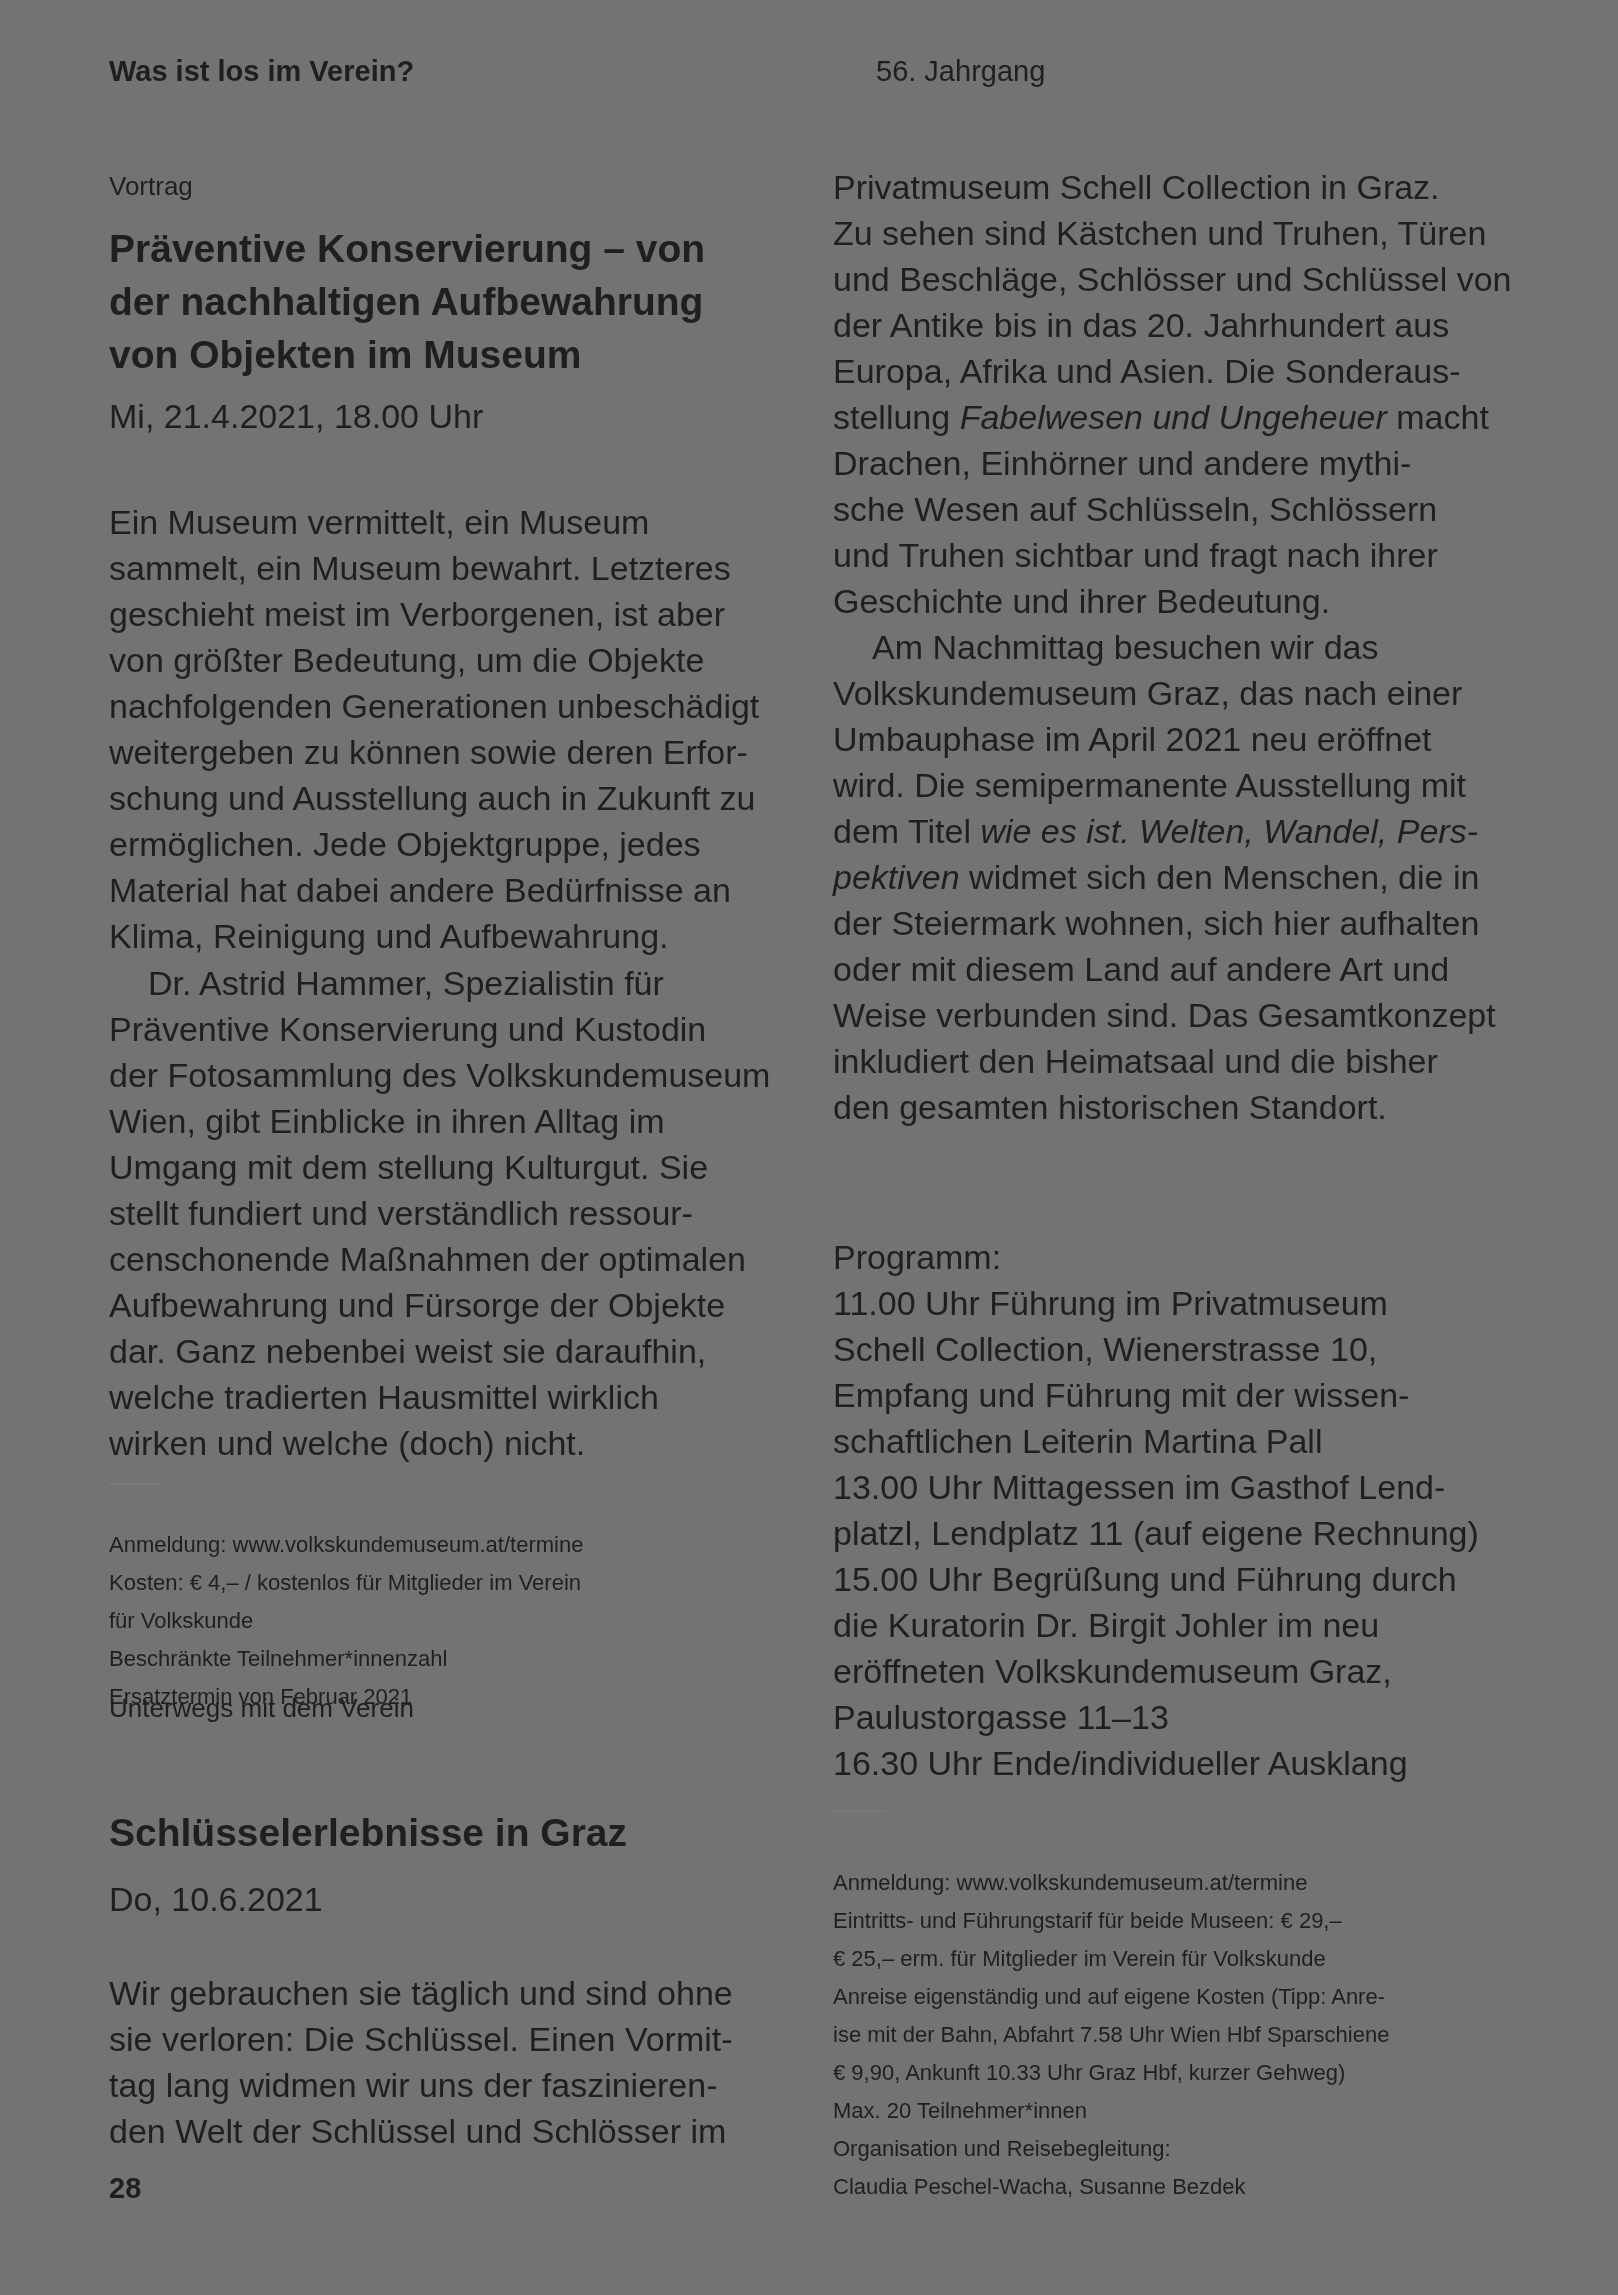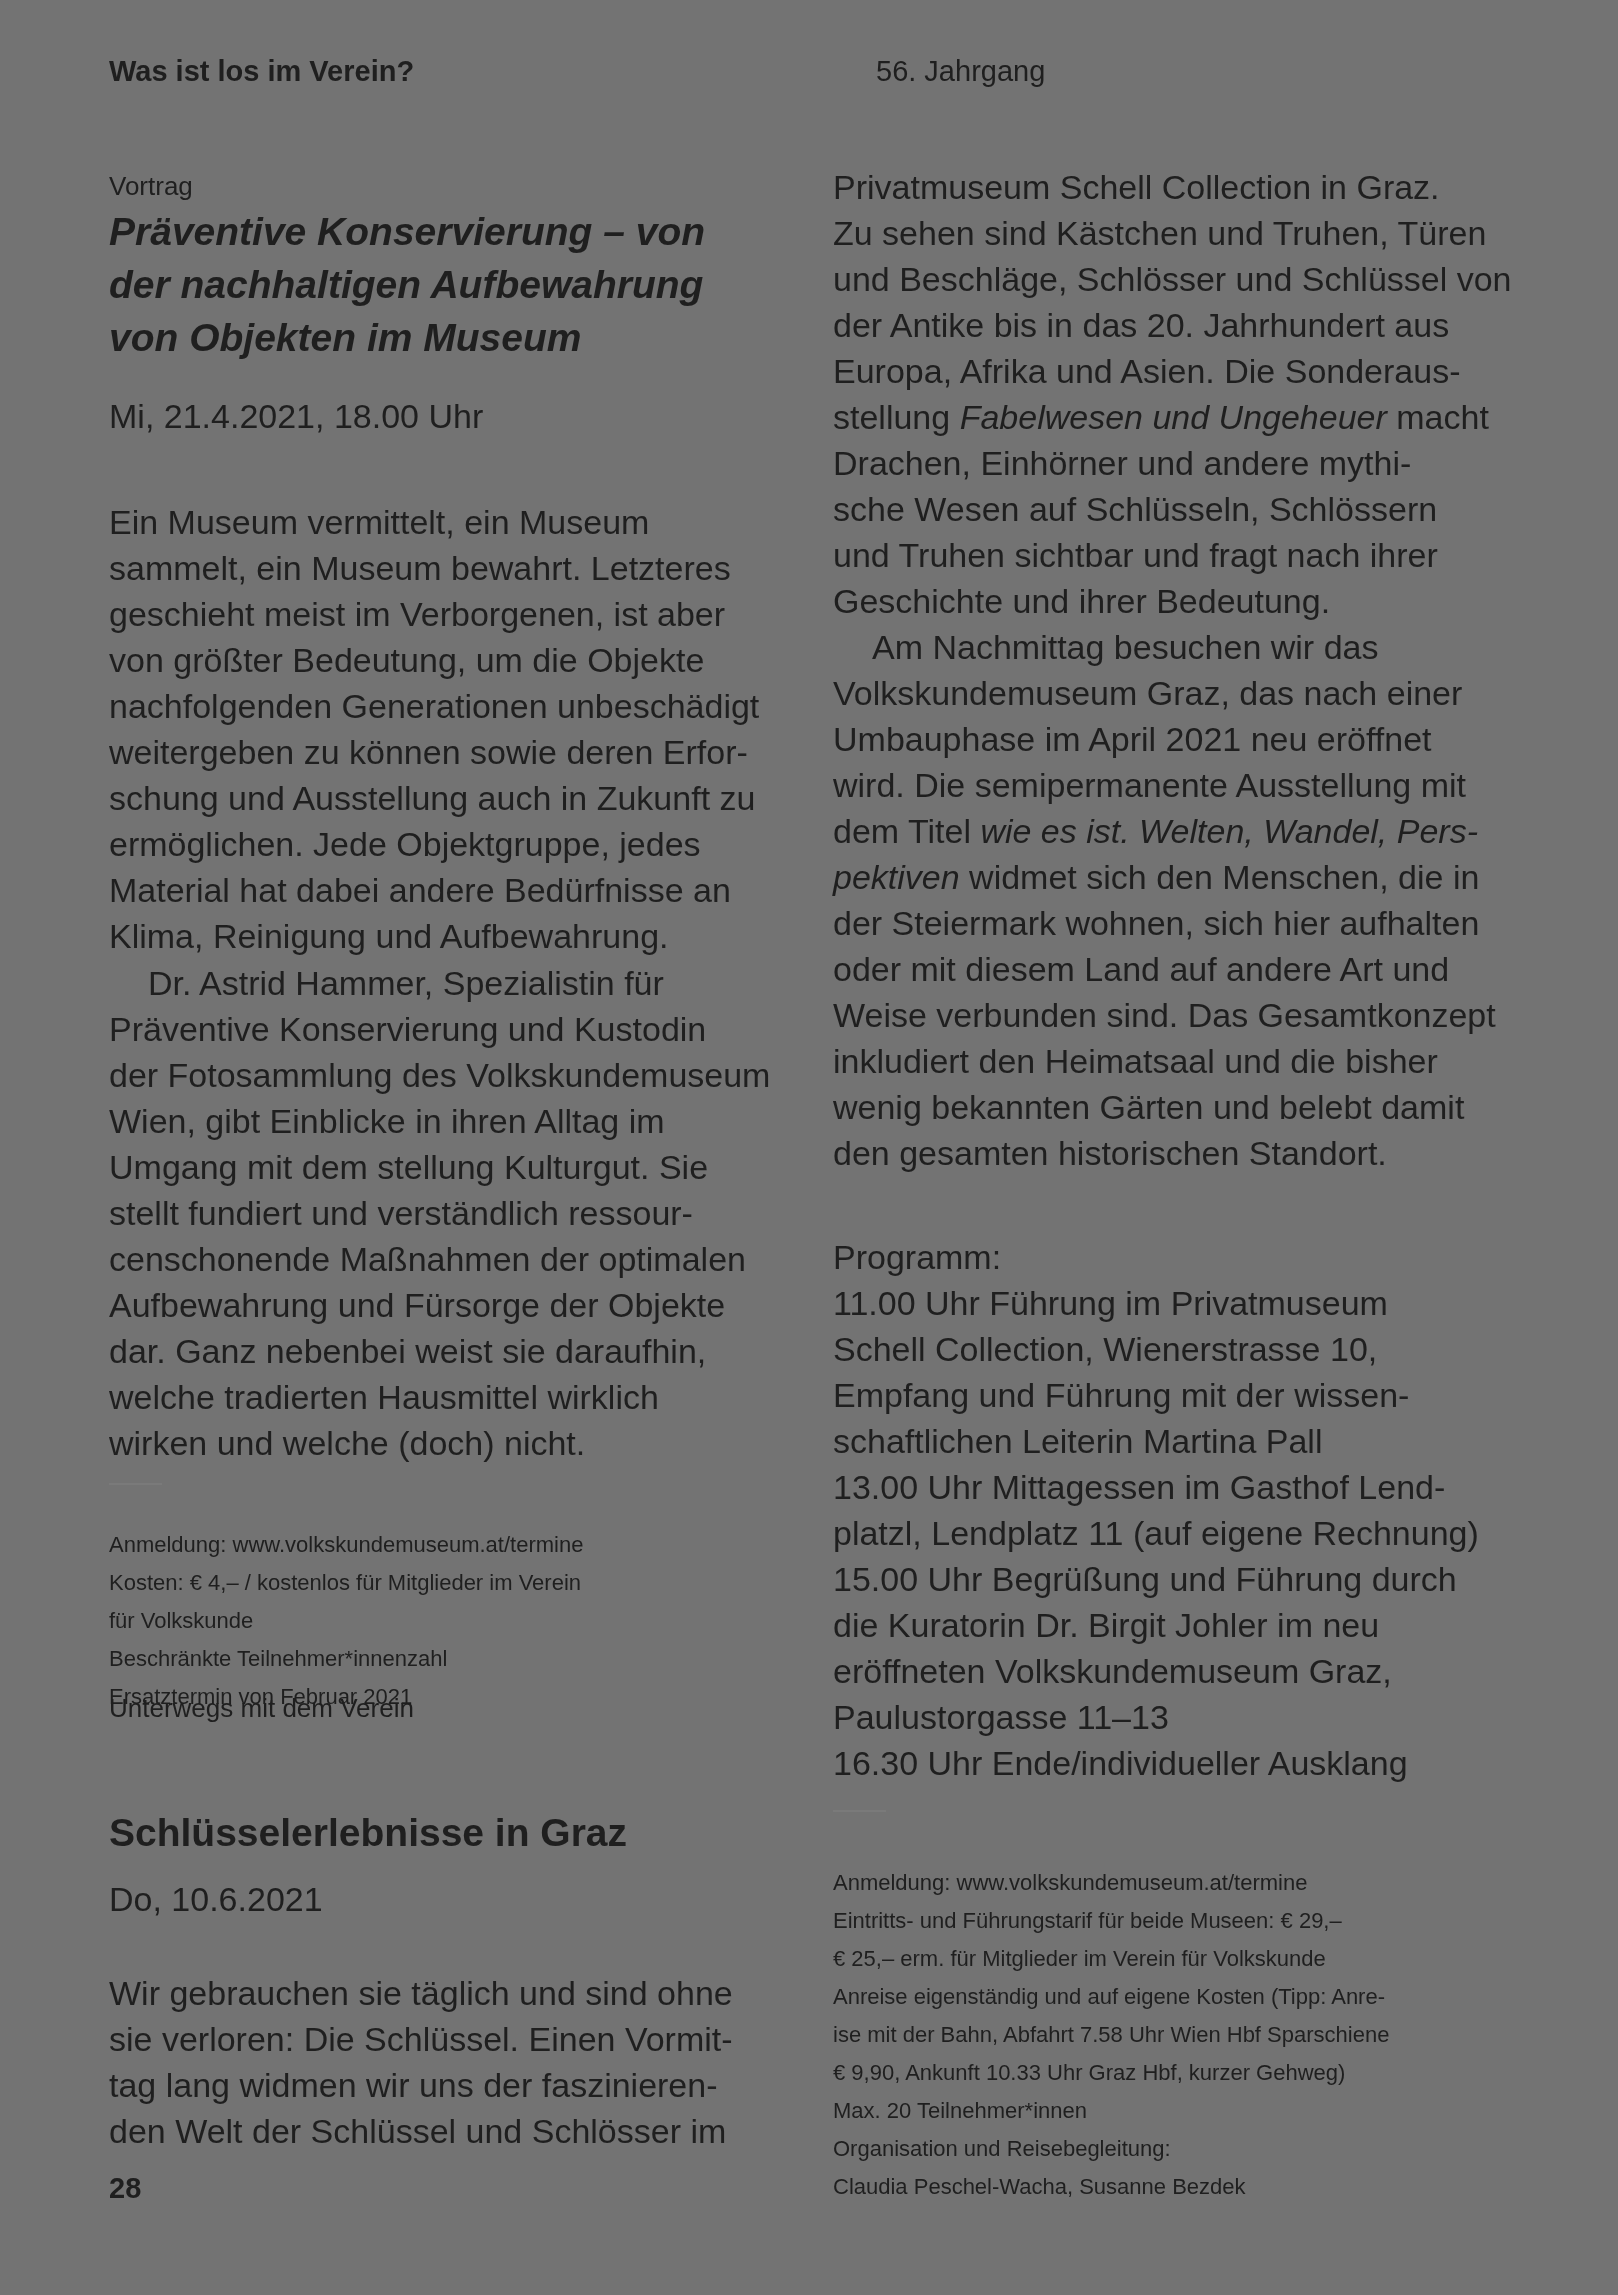--- a/index.html
+++ b/index.html
@@ -40,7 +40,7 @@
 
   <div class="abs kicker line" style="left:109px; top:160px;">Vortrag</div>
 
-  <div class="abs" style="left:109px; top:205px;font-style:italic;">
+  <div class="abs" style="left:109px; top:222px;">
     <div class="headline line">Präventive Konservierung – von</div>
     <div class="headline line">der nachhaltigen Aufbewahrung</div>
     <div class="headline line">von Objekten im Museum</div>

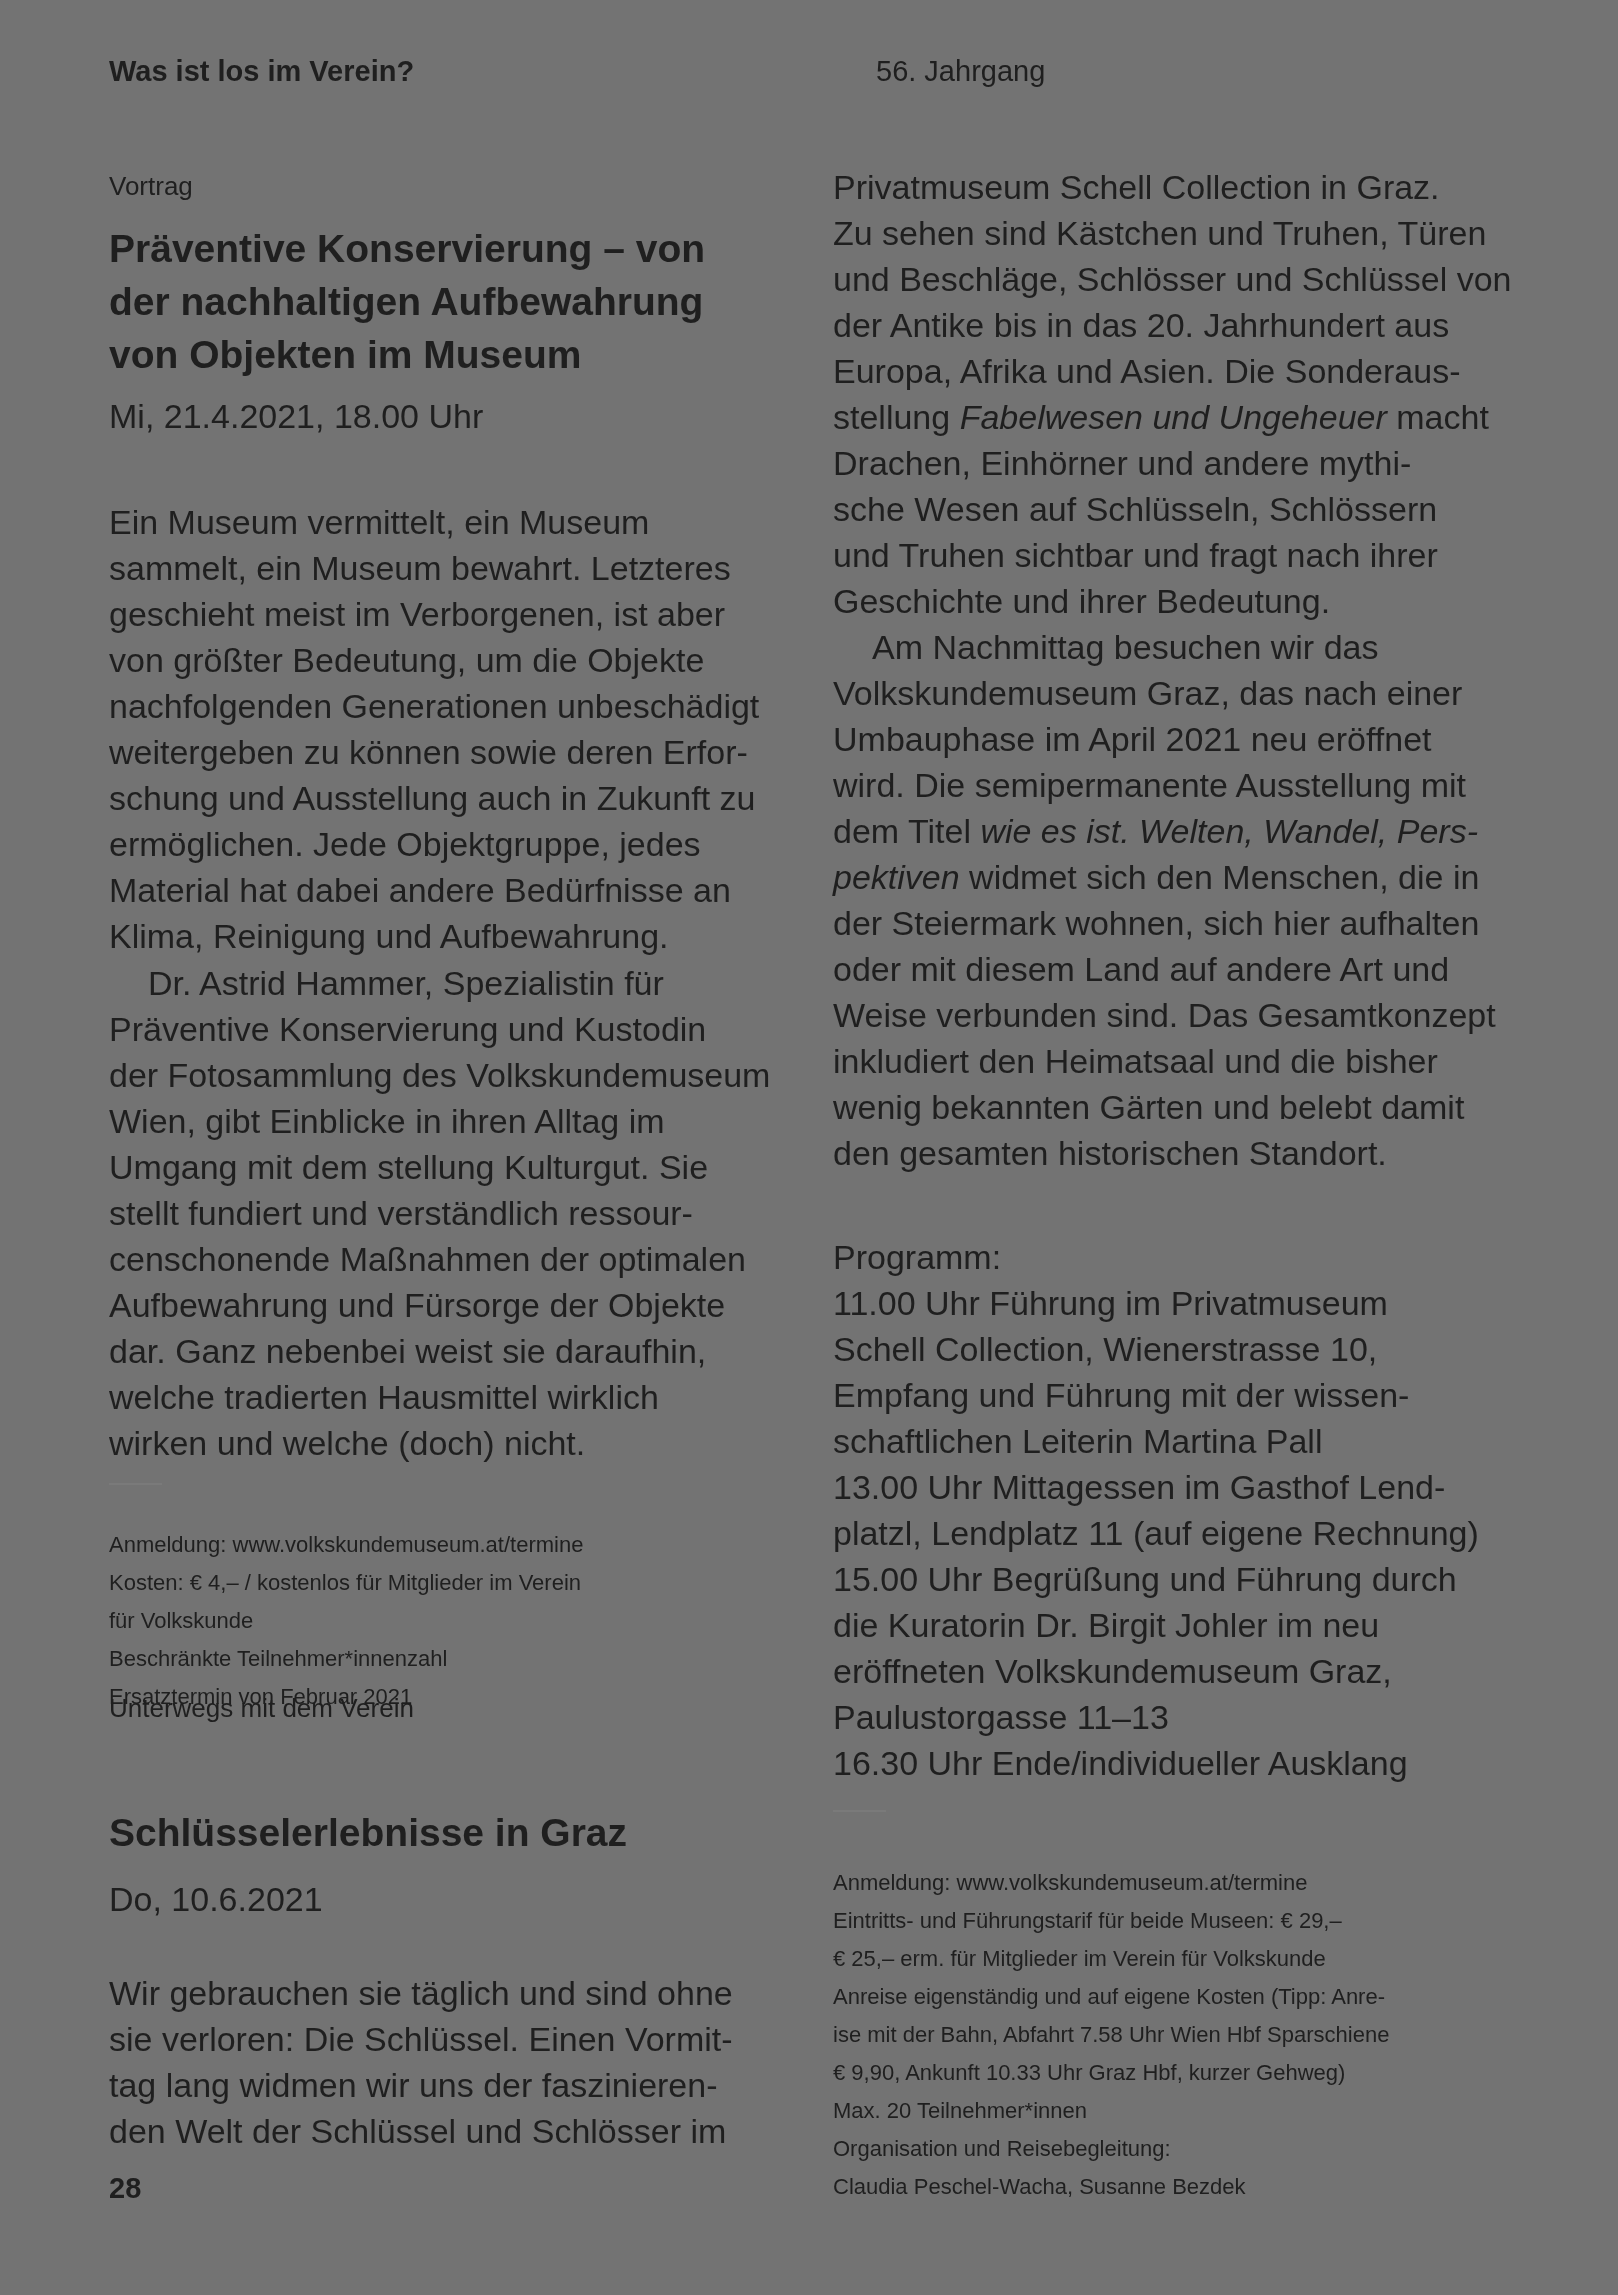--- a/index.html
+++ b/index.html
@@ -119,7 +119,6 @@
     <div class="line">oder mit diesem Land auf andere Art und</div>
     <div class="line">Weise verbunden sind. Das Gesamtkonzept</div>
     <div class="line">inkludiert den Heimatsaal und die bisher</div>
-    <div class="line">wenig bekannten Gärten und belebt damit</div>
     <div class="line">den gesamten historischen Standort.</div>
   </div>
 

